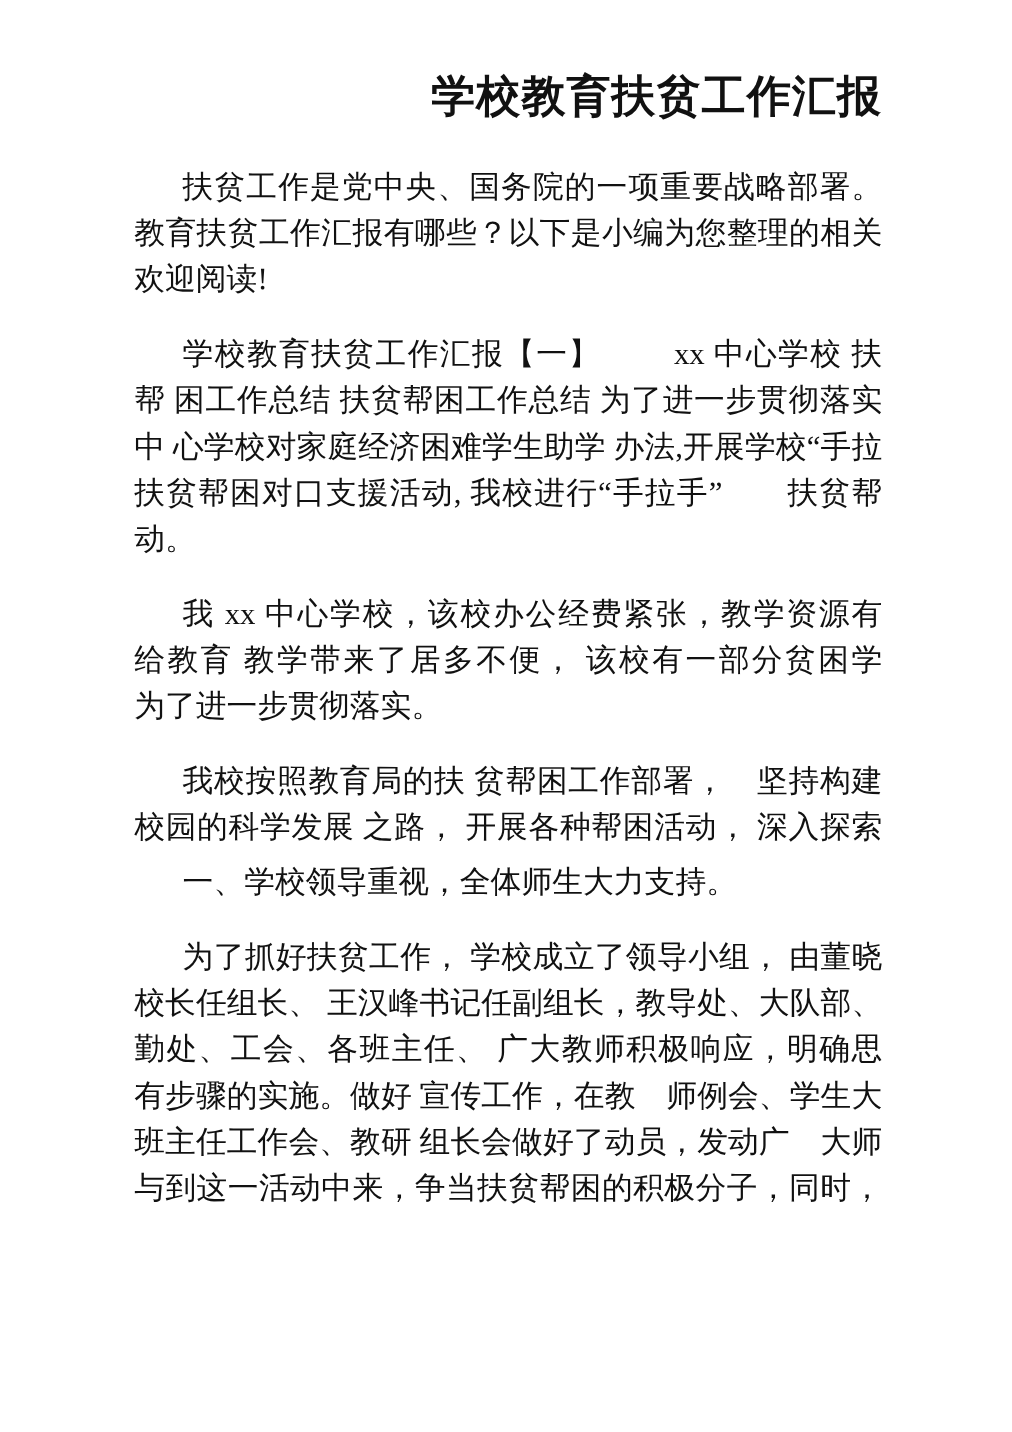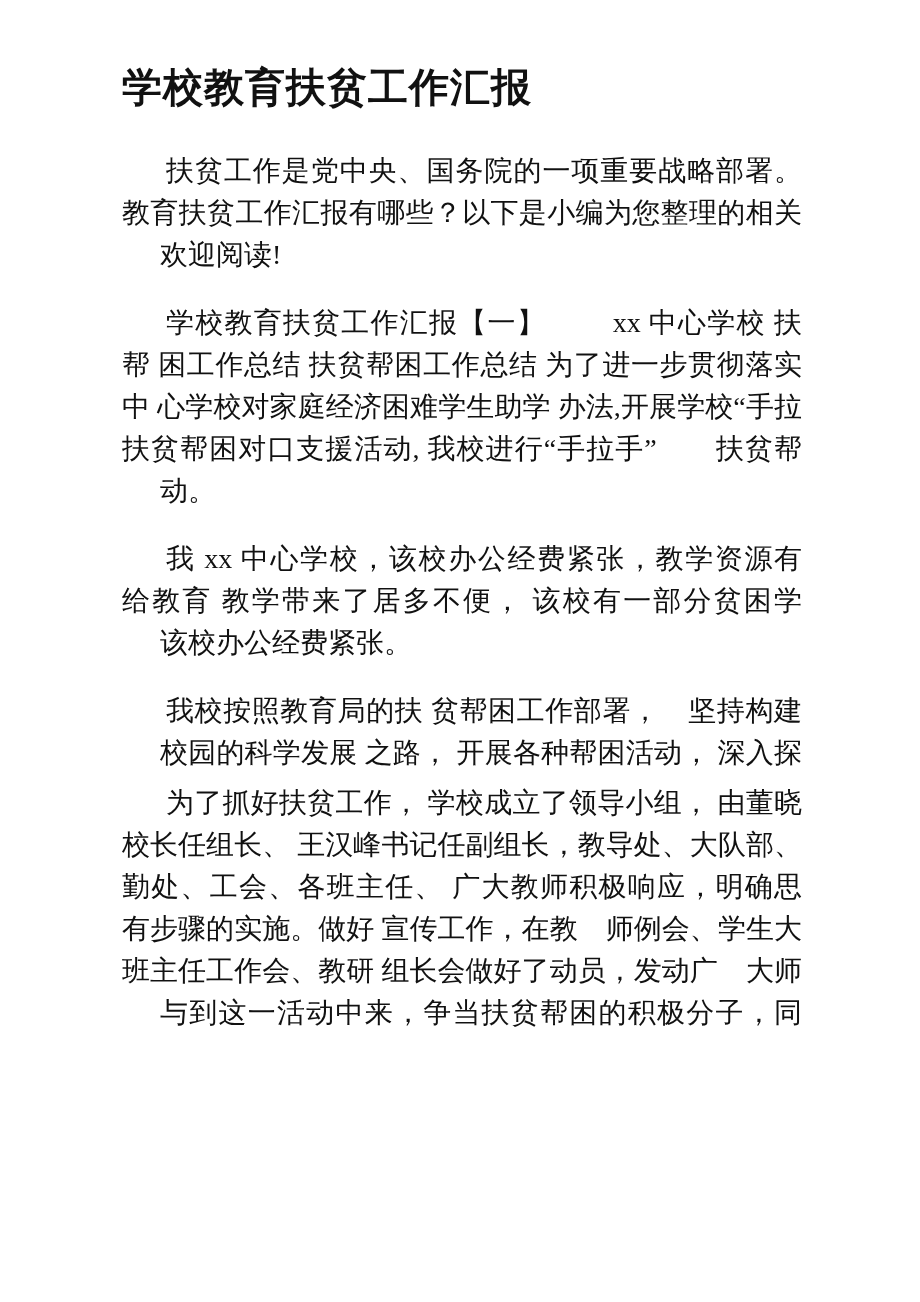--- a/index.html
+++ b/index.html
@@ -24,7 +24,7 @@
     font-size: 40px;
     line-height: 56px;
     font-weight: bold;
-    text-align: left;
+    text-align: right;
     letter-spacing: 1px;
     white-space: nowrap;
   }

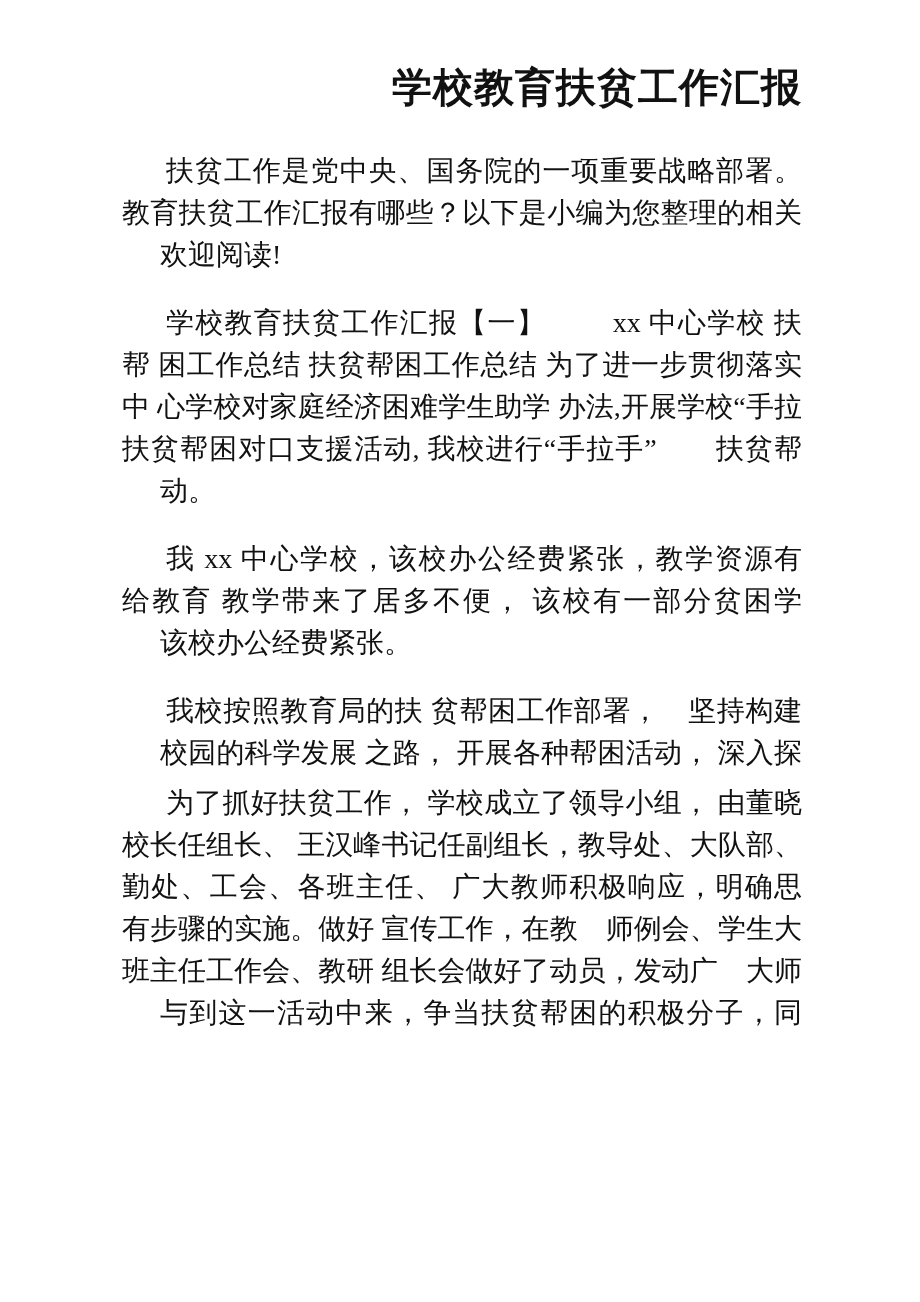--- a/index.html
+++ b/index.html
@@ -52,7 +52,6 @@
   }
   .para .line:last-child {
     text-align-last: left;
-    margin-left: 38px;
   }
 </style>
 </head>

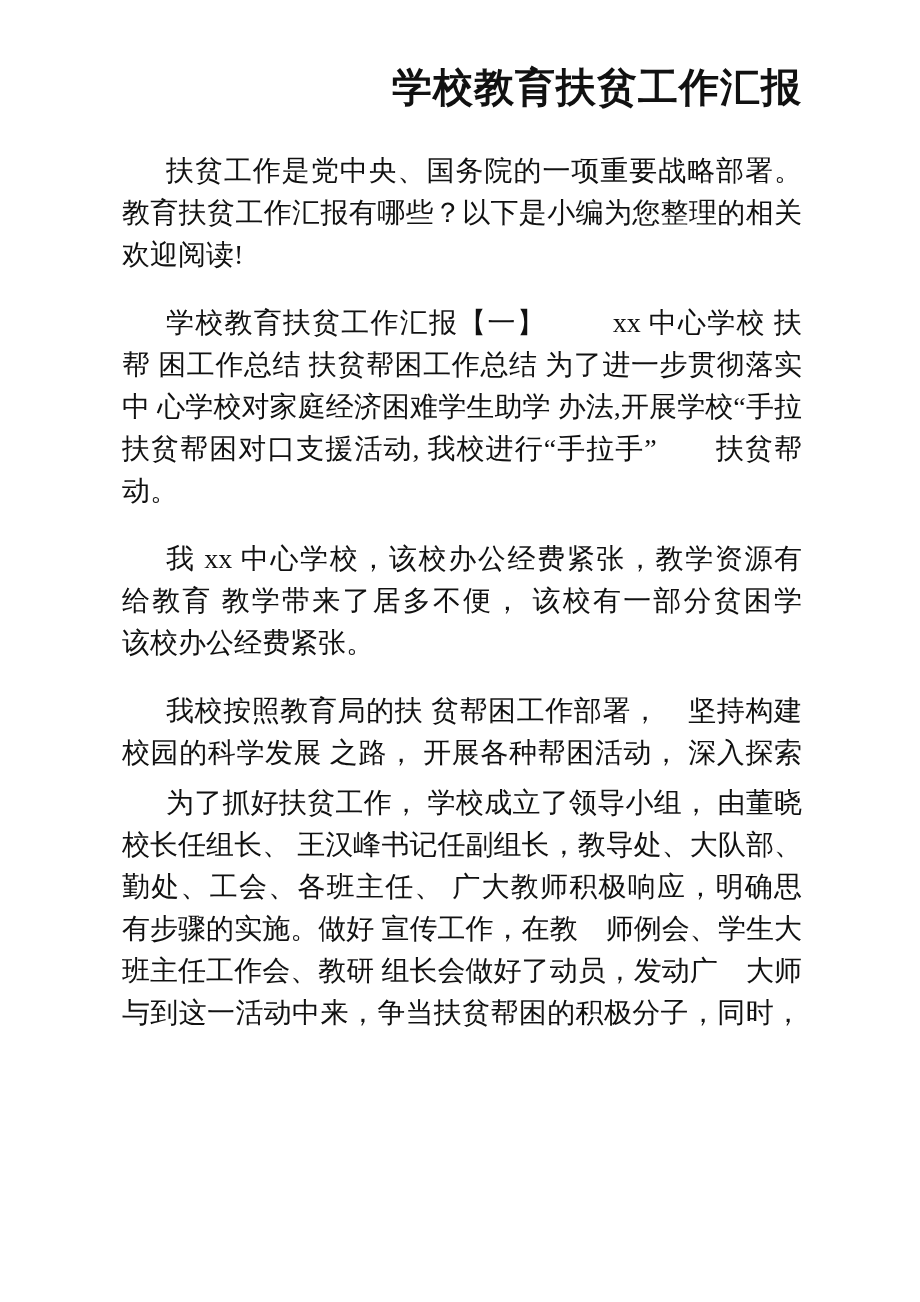--- a/index.html
+++ b/index.html
@@ -75,7 +75,7 @@
       <div class="para">
         <div class="line">我 xx 中心学校，该校办公经费紧张，教学资源有限，</div>
         <div class="line">给教育 教学带来了居多不便， 该校有一部分贫困学生， 需</div>
-        <div class="line">该校办公经费紧张。</div>
+        <div class="line">为了进一步贯彻落实。</div>
       </div>
       <div class="para">
         <div class="line">我校按照教育局的扶 贫帮困工作部署，　坚持构建和谐</div>

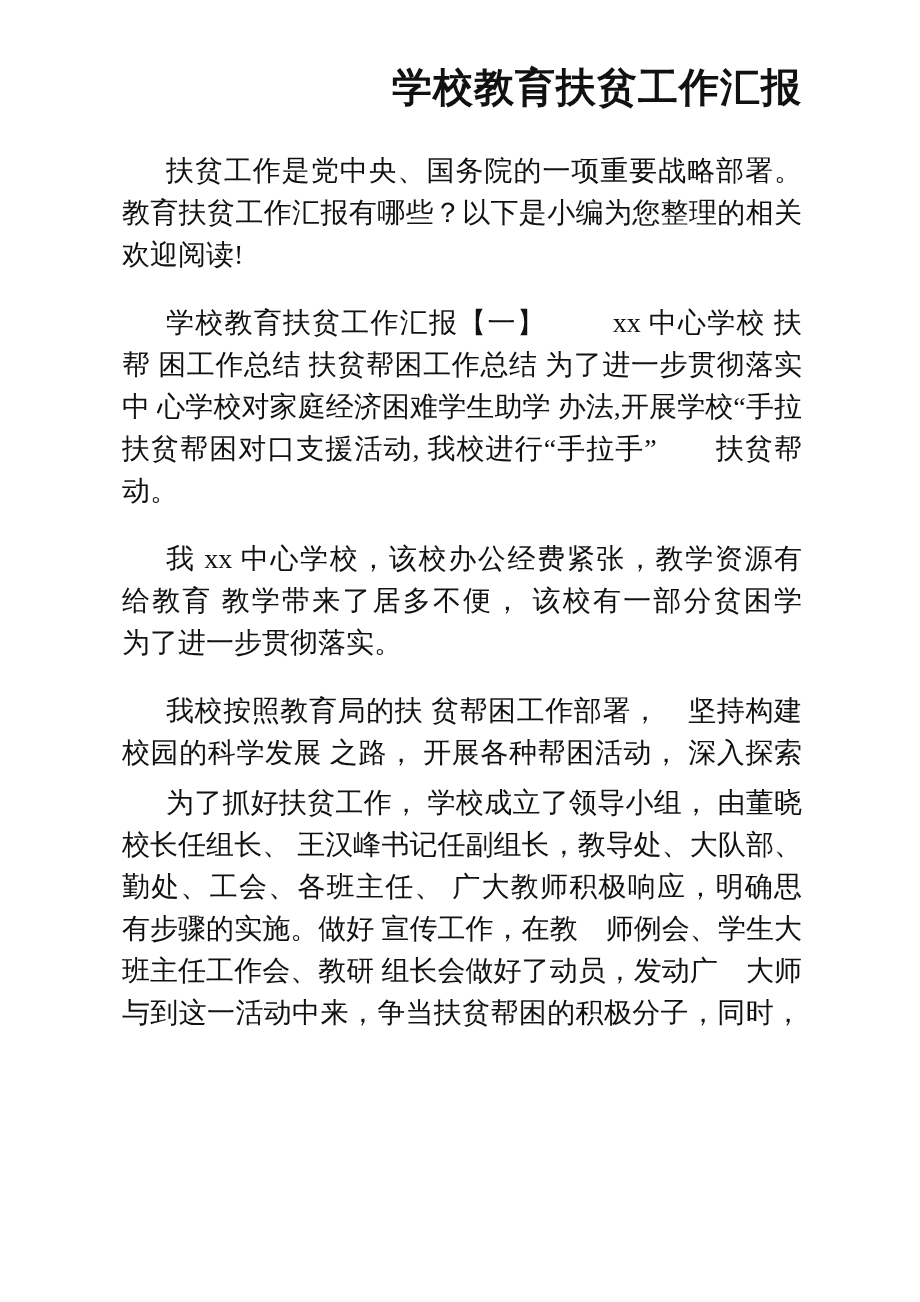--- a/index.html
+++ b/index.html
@@ -82,6 +82,9 @@
         <div class="line">校园的科学发展 之路， 开展各种帮困活动， 深入探索扶</div>
       </div>
       <div class="para">
+        <div class="line">一、学校领导重视，全体师生大力支持。</div>
+      </div>
+      <div class="para">
         <div class="line">为了抓好扶贫工作， 学校成立了领导小组， 由董晓英</div>
         <div class="line">校长任组长、 王汉峰书记任副组长，教导处、大队部、后</div>
         <div class="line">勤处、工会、各班主任、 广大教师积极响应，明确思路，</div>

